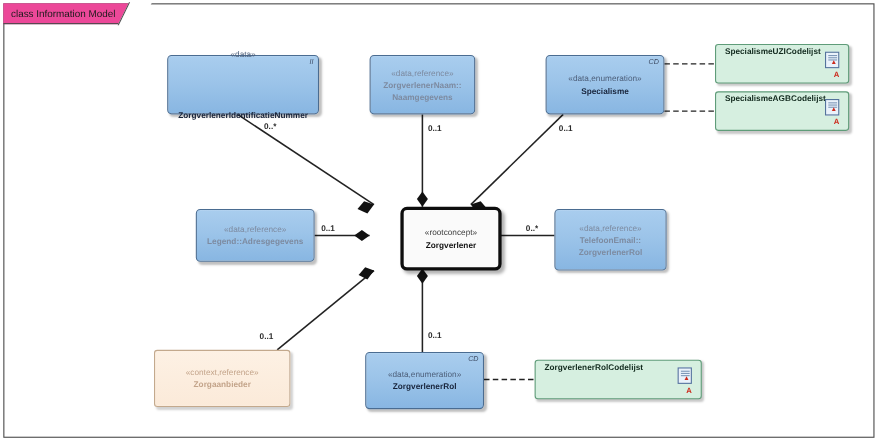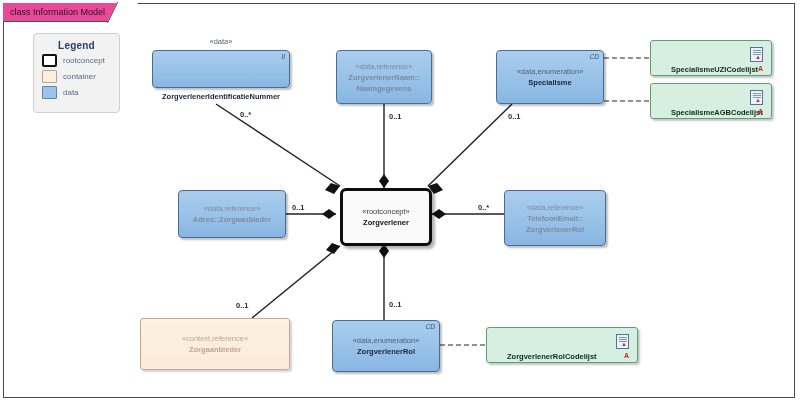--- a/index.html
+++ b/index.html
@@ -265,21 +265,6 @@
     <line x1="440" y1="345" x2="486" y2="345" stroke="#222222" stroke-width="1.2" stroke-dasharray="5,3"></line>
   </svg>
 
-  <div class="legend">
-    <div class="legend-title">Legend</div>
-    <div class="legend-row">
-      <span class="legend-swatch sw-root"></span>
-      <span class="legend-label">rootconcept</span>
-    </div>
-    <div class="legend-row">
-      <span class="legend-swatch sw-container"></span>
-      <span class="legend-label">container</span>
-    </div>
-    <div class="legend-row">
-      <span class="legend-swatch sw-data"></span>
-      <span class="legend-label">data</span>
-    </div>
-  </div>
 
   <div class="node n-data" style="left:152px; top:50px; width:138px; height:38px;gap:44px;">
     <span class="corner-tag">II</span>

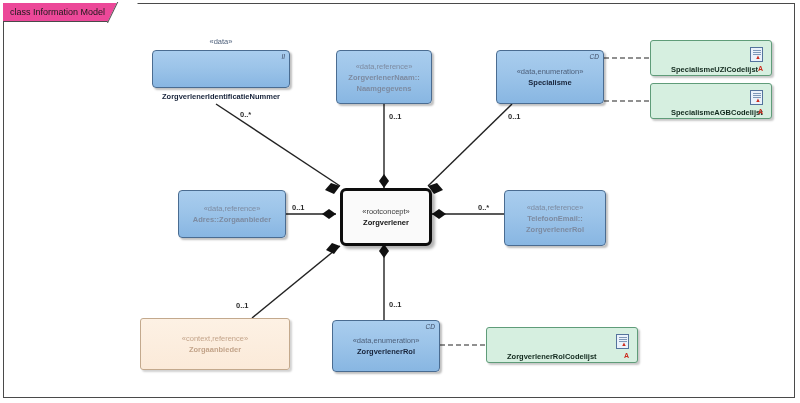--- a/index.html
+++ b/index.html
@@ -266,7 +266,7 @@
   </svg>
 
 
-  <div class="node n-data" style="left:152px; top:50px; width:138px; height:38px;gap:44px;">
+  <div class="node n-data" style="left:152px; top:50px; width:138px; height:54px;gap:44px;">
     <span class="corner-tag">II</span>
     <span class="stereo">«data»</span>
     <span class="nm">ZorgverlenerIdentificatieNummer</span>

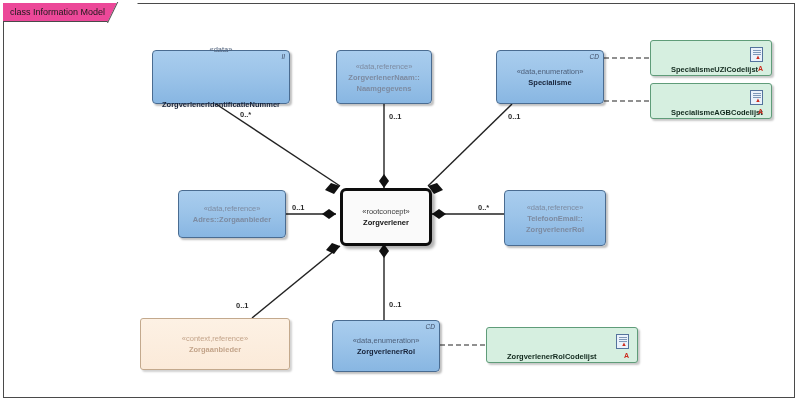--- a/index.html
+++ b/index.html
@@ -152,8 +152,8 @@
     box-shadow: 2px 2px 2px rgba(0,0,0,.22);
     flex-direction: row;
     justify-content: flex-start;
-    align-items: flex-end;
-    padding-left: 20px;
+    align-items: flex-start;
+    padding-left: 8px;
   }
   .n-code .nm {
     color: #11291d;

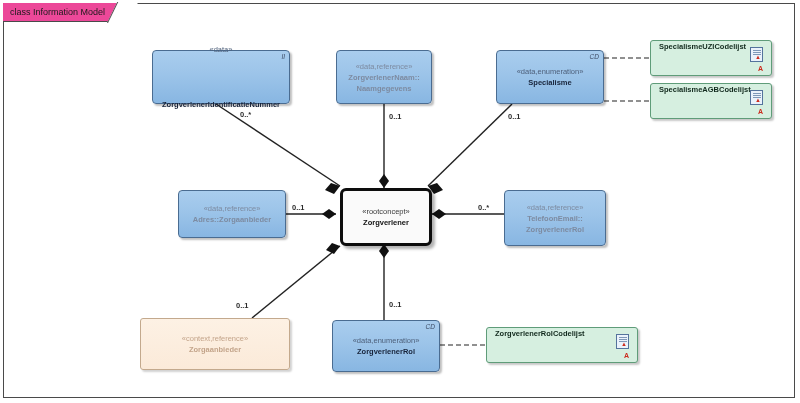--- a/index.html
+++ b/index.html
@@ -133,6 +133,7 @@
     border: 3px solid #0d0d0d;
     border-radius: 6px;
     box-shadow: 3px 3px 3px rgba(0,0,0,.3);
+    margin-left: 24px;
   }
   .n-root .stereo { color: #3b3b3b; }
   .n-root .nm { color: #111111; }

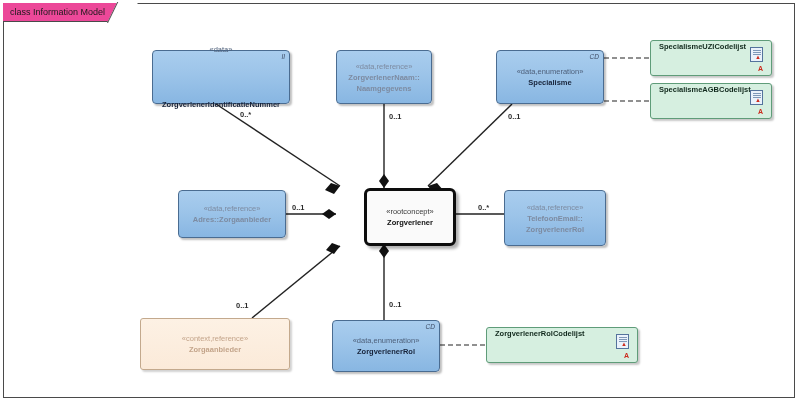--- a/index.html
+++ b/index.html
@@ -312,7 +312,7 @@
 
   <div class="node n-data muted" style="left:178px; top:190px; width:108px; height:48px;">
     <span class="stereo">«data,reference»</span>
-    <span class="nm">Adres::Zorgaanbieder</span>
+    <span class="nm">Legend::Adresgegevens</span>
   </div>
   <span class="mult" style="left:292px; top:203px;">0..1</span>
 

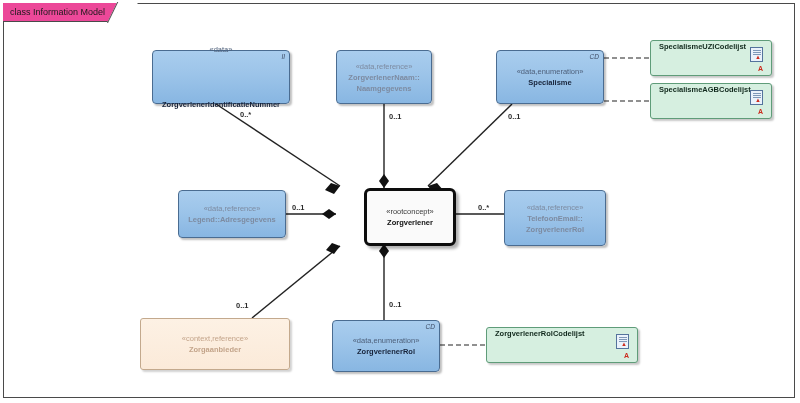--- a/index.html
+++ b/index.html
@@ -328,7 +328,7 @@
   </div>
   <span class="mult" style="left:478px; top:203px;">0..*</span>
 
-  <div class="node n-container" style="left:140px; top:318px; width:150px; height:52px;">
+  <div class="node n-container" style="left:140px; top:318px; width:124px; height:52px;">
     <span class="stereo">«context,reference»</span>
     <span class="nm">Zorgaanbieder</span>
   </div>

